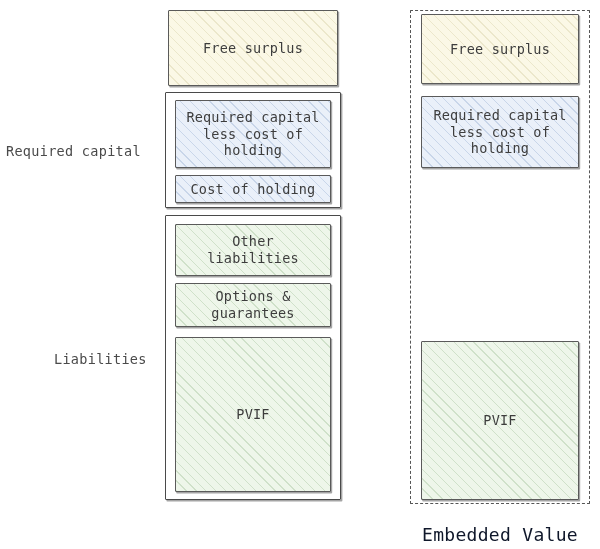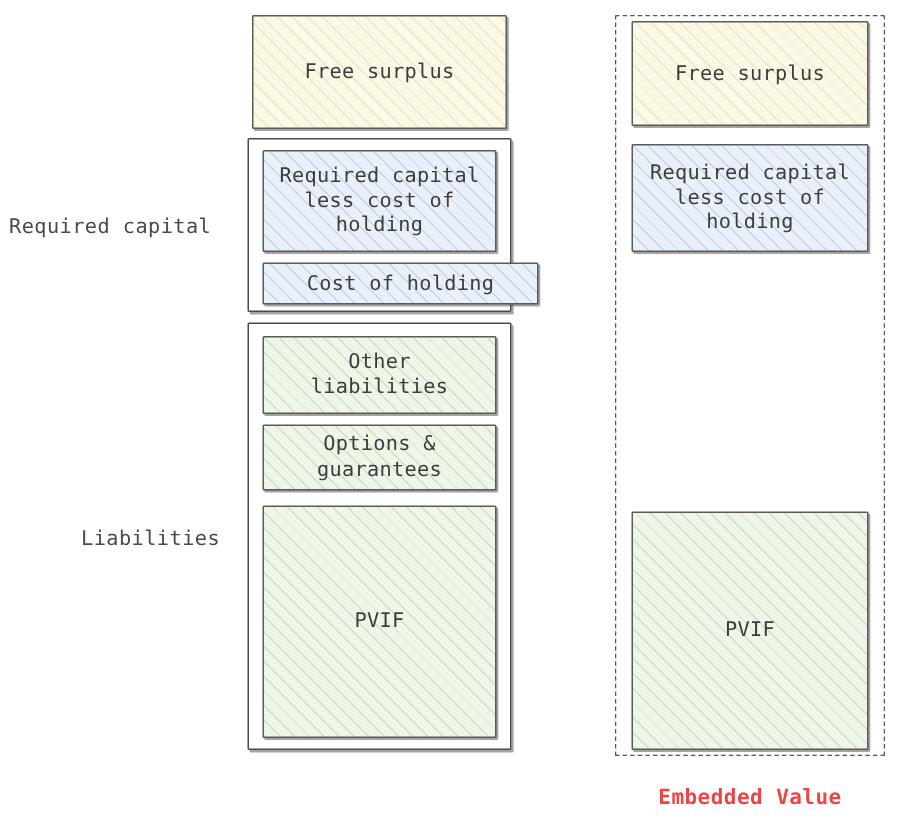--- a/index.html
+++ b/index.html
@@ -123,7 +123,7 @@
     <span>Required capital<br>less cost of<br>holding</span>
   </div>
 
-  <div class="box fill-blue" style="left:175px; top:175px; width:184px; height:28px;">
+  <div class="box fill-blue" style="left:175px; top:175px; width:156px; height:28px;">
     <span>Cost of holding</span>
   </div>
 

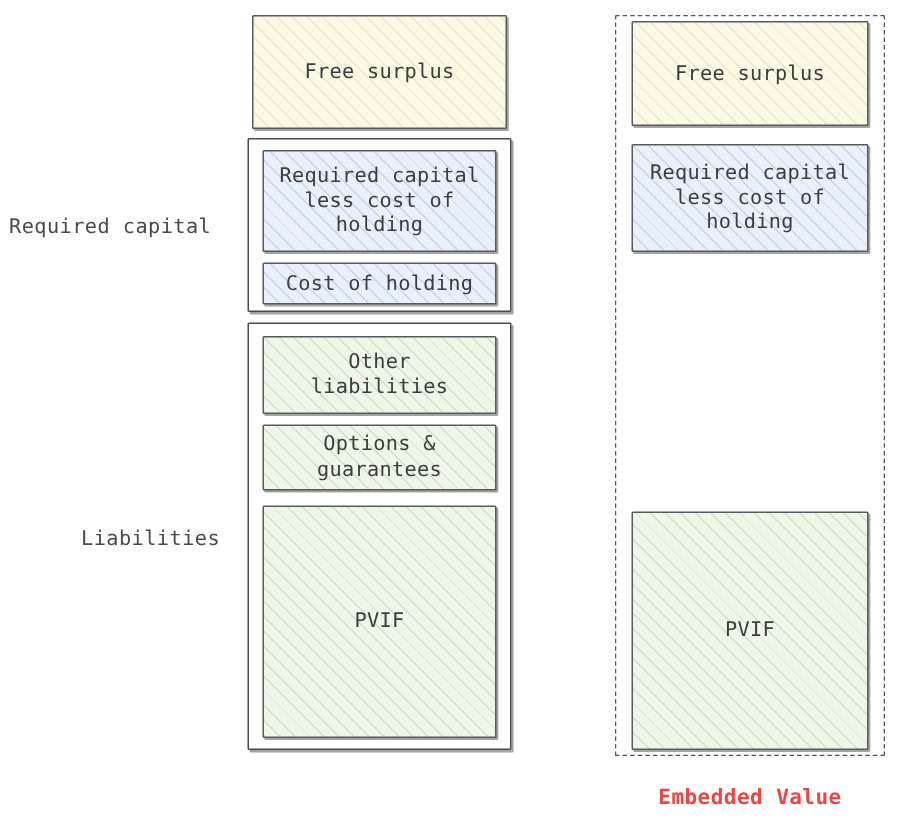--- a/index.html
+++ b/index.html
@@ -100,12 +100,11 @@
   }
   .caption-label {
     position: absolute;
-    font-size: 14px;
-    color: #ef4444;
+    font-size: 18px;
+    color: #0f172a;
     letter-spacing: 0.3px;
     white-space: nowrap;
     text-align: center;
-    font-weight: bold;
   }
 </style>
 </head>

